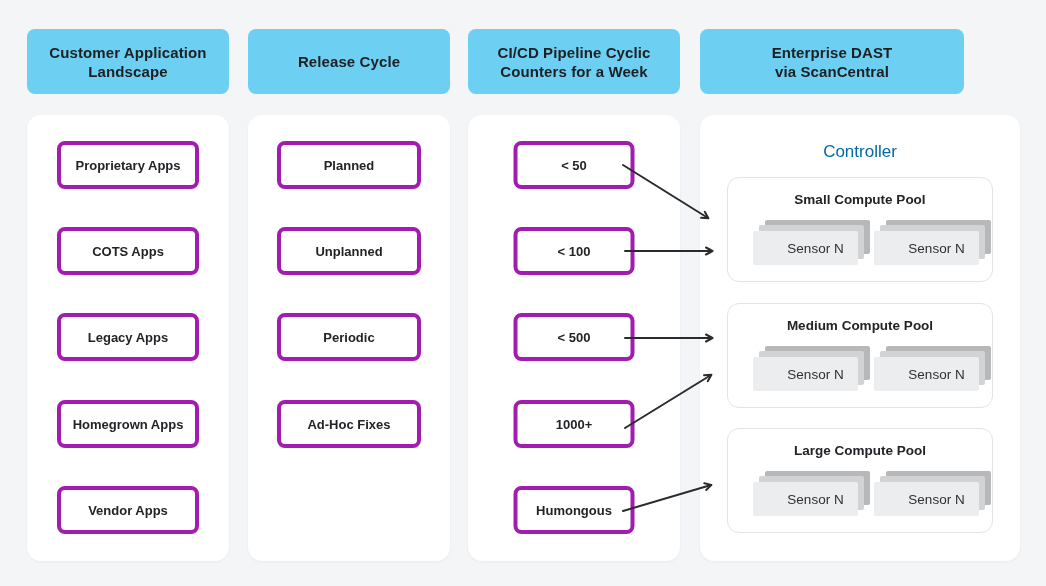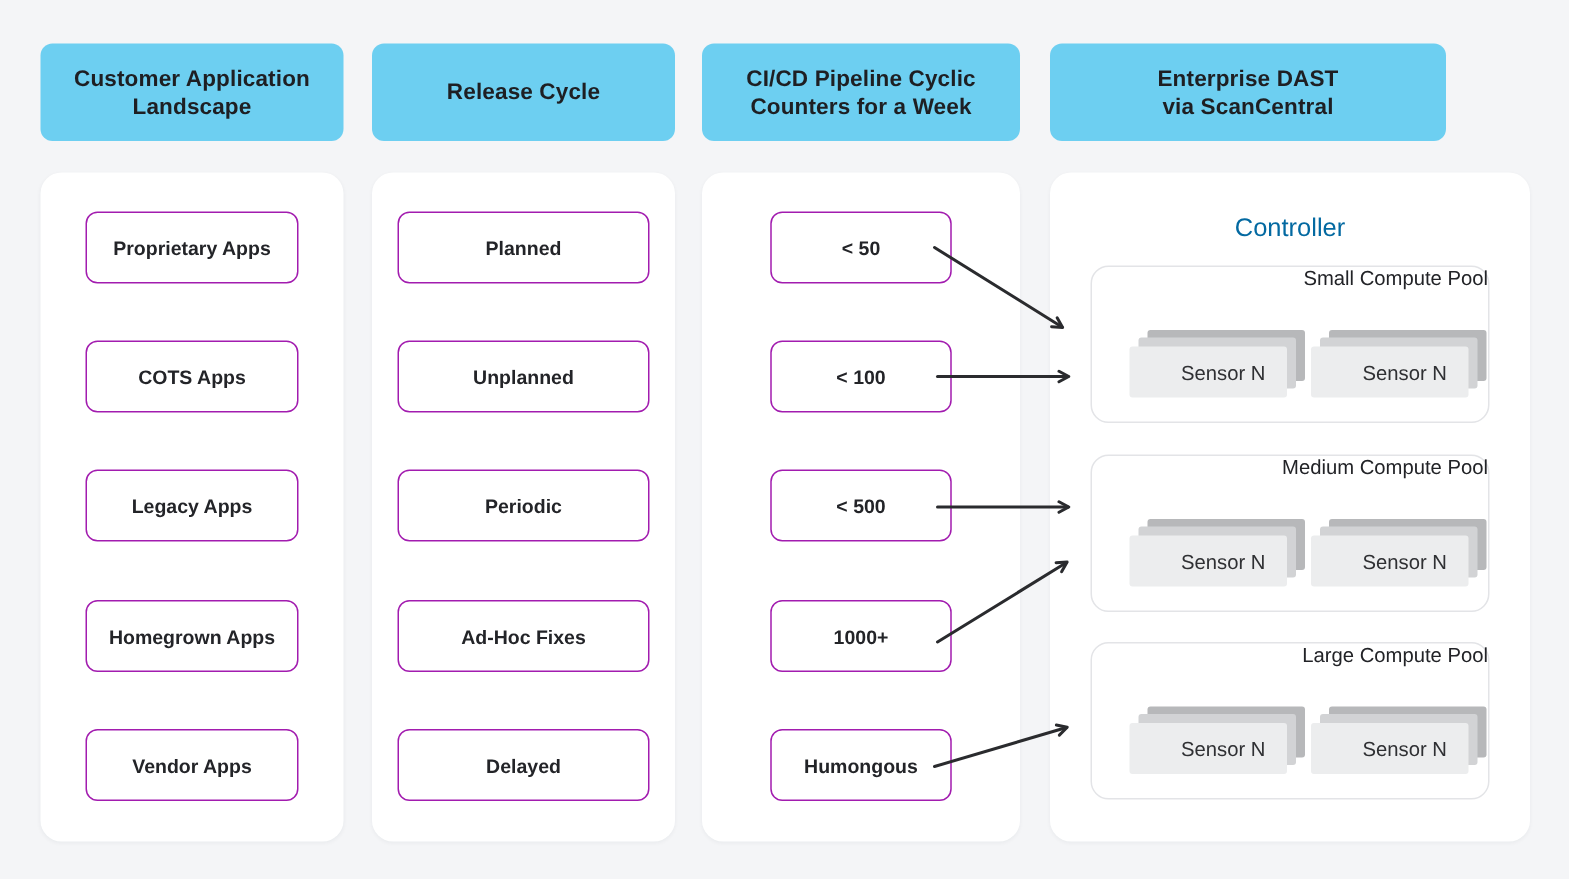--- a/index.html
+++ b/index.html
@@ -51,7 +51,7 @@
     transform: translateX(-50%);
     height: 48px;
     background: #FFFFFF;
-    border: 1px solid #a21caf;
+    border: 4px solid #a21caf;
     border-radius: 8px;
     display: flex;
     align-items: center;

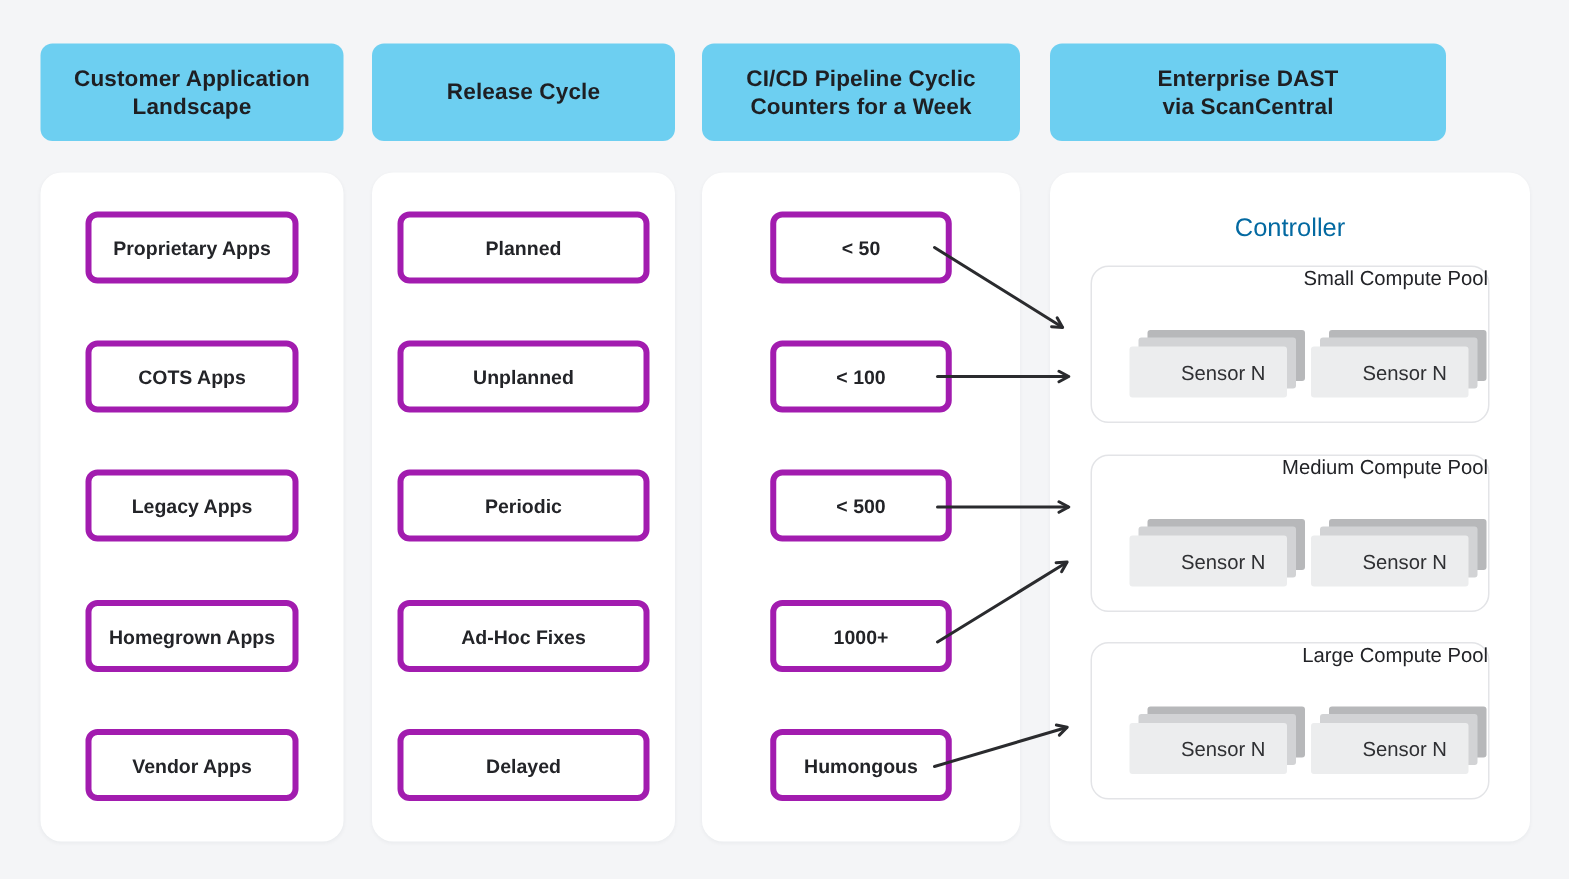--- a/index.html
+++ b/index.html
@@ -62,7 +62,7 @@
     box-sizing: border-box;
   }
   .w142 { width: 142px; }
-  .w144 { width: 168px; text-align: center; }
+  .w144 { width: 144px; text-align: center; }
   .w143 { width: 121px; }
   .r1 { top: 26px; }
   .r2 { top: 112px; }

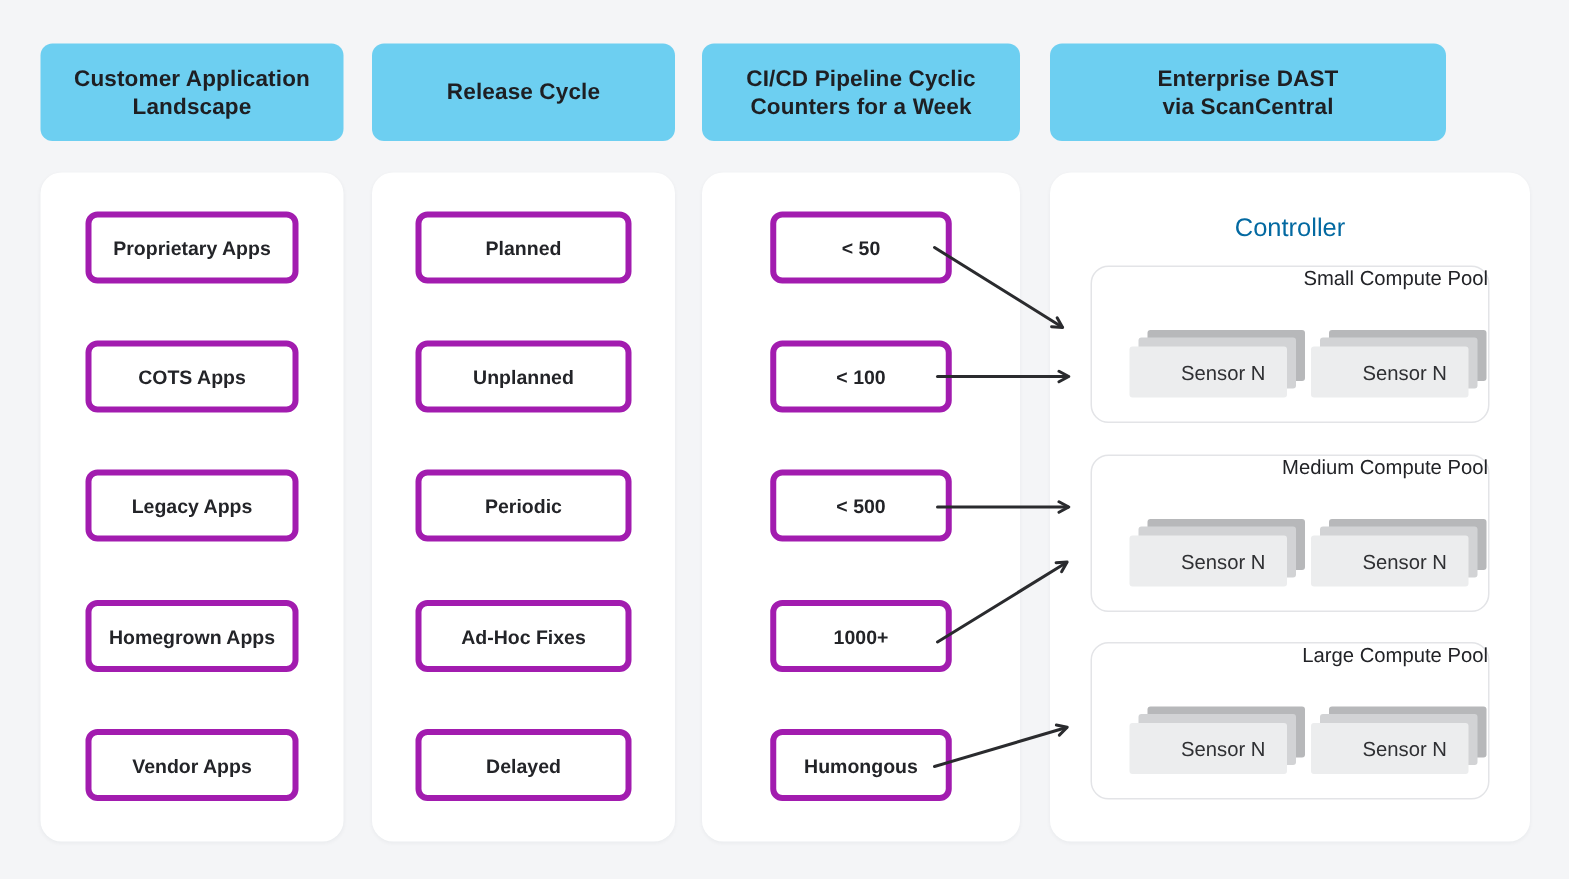--- a/index.html
+++ b/index.html
@@ -91,8 +91,9 @@
     box-sizing: border-box;
   }
   .pool-title {
-    text-align: right;
-    font-weight: 400;
+    margin-top: 14px;
+    text-align: center;
+    font-weight: 700;
     font-size: 13.5px;
     color: #222327;
   }

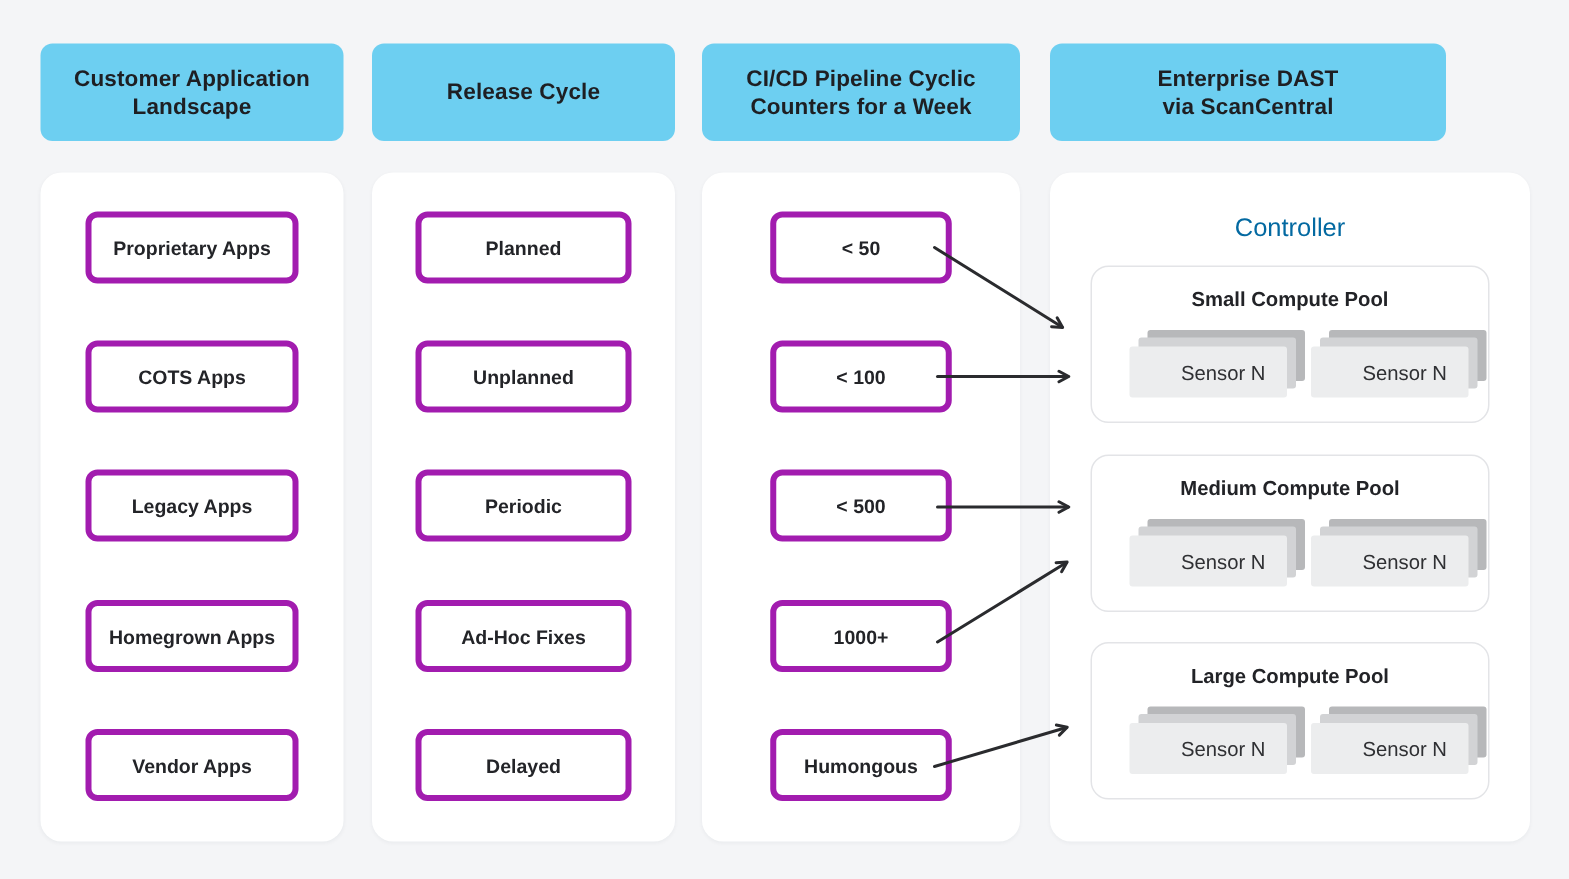--- a/index.html
+++ b/index.html
@@ -171,7 +171,6 @@
     <div class="item-box w144 r2">Unplanned</div>
     <div class="item-box w144 r4">Ad-Hoc Fixes</div>
     <div class="item-box w144 r3">Periodic</div>
-    <div class="item-box w144 r5">Delayed</div>
   </div>
 
   <div class="col-card" style="left:468px; width:212px;">

